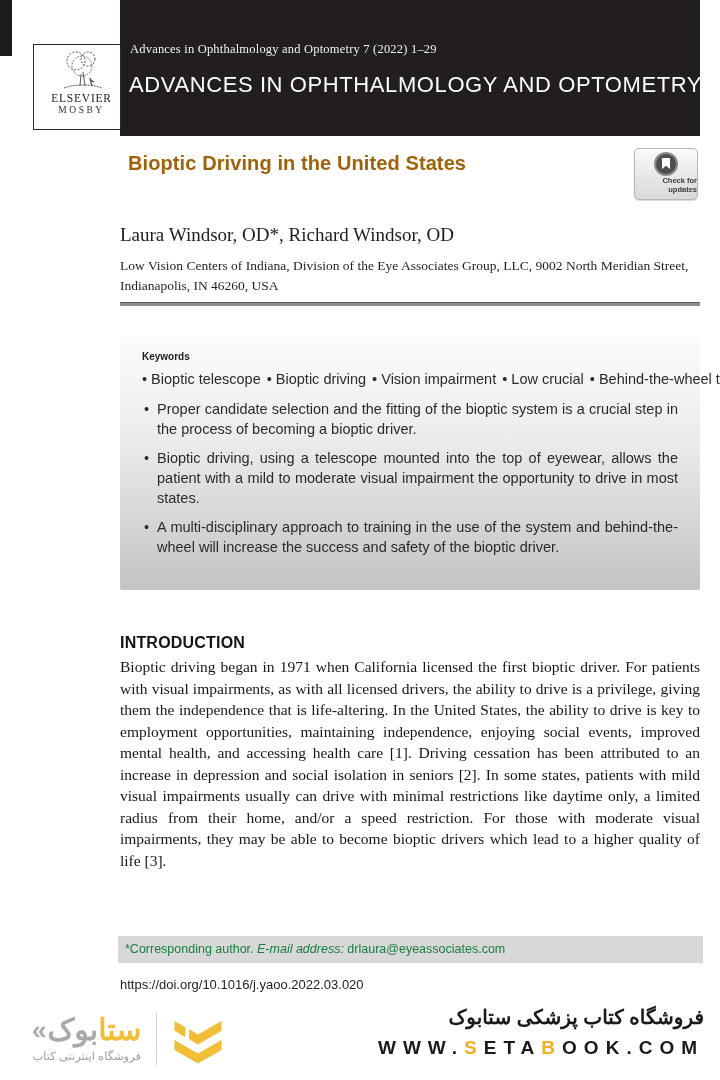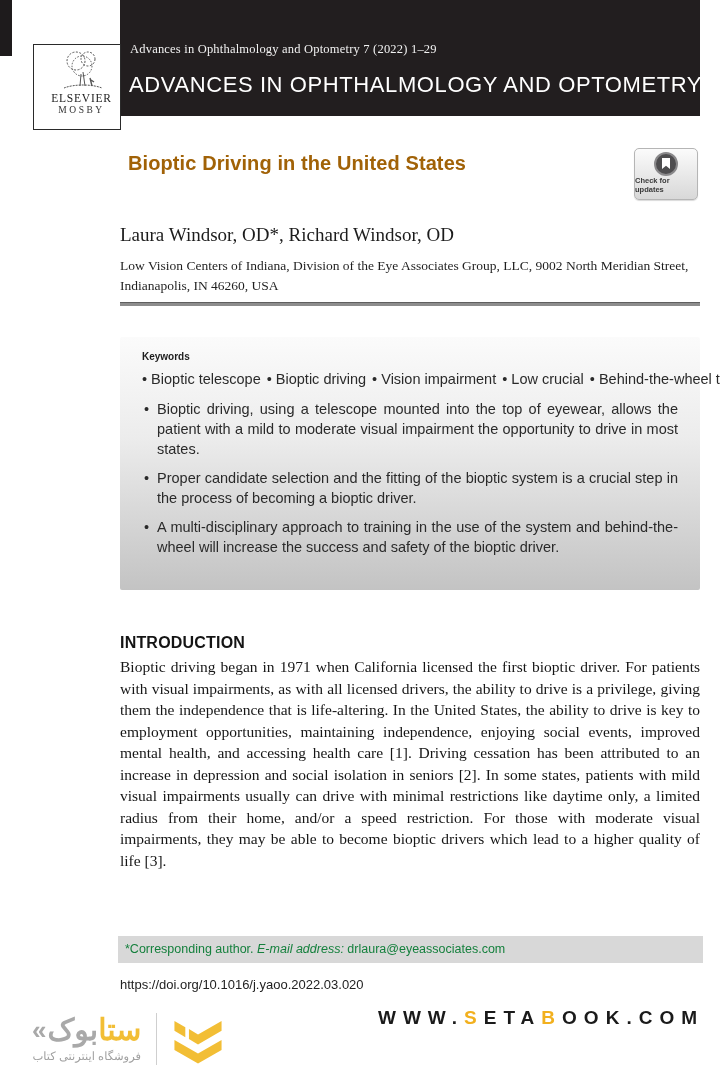--- a/index.html
+++ b/index.html
@@ -14,7 +14,7 @@
   .corner-mark{left:0;top:0;width:12px;height:56px;background:#1e1b1c;}
 
   
-  .masthead{left:120px;top:0;width:580px;height:116px;background:#221e1f;color:#fff;
+  .masthead{left:120px;top:0;width:580px;height:136px;background:#221e1f;color:#fff;
     padding:4px;box-sizing:border-box;}
   .masthead .citation{
     font-family:"Liberation Serif",serif;font-size:12.5px;color:#f2f2f2;

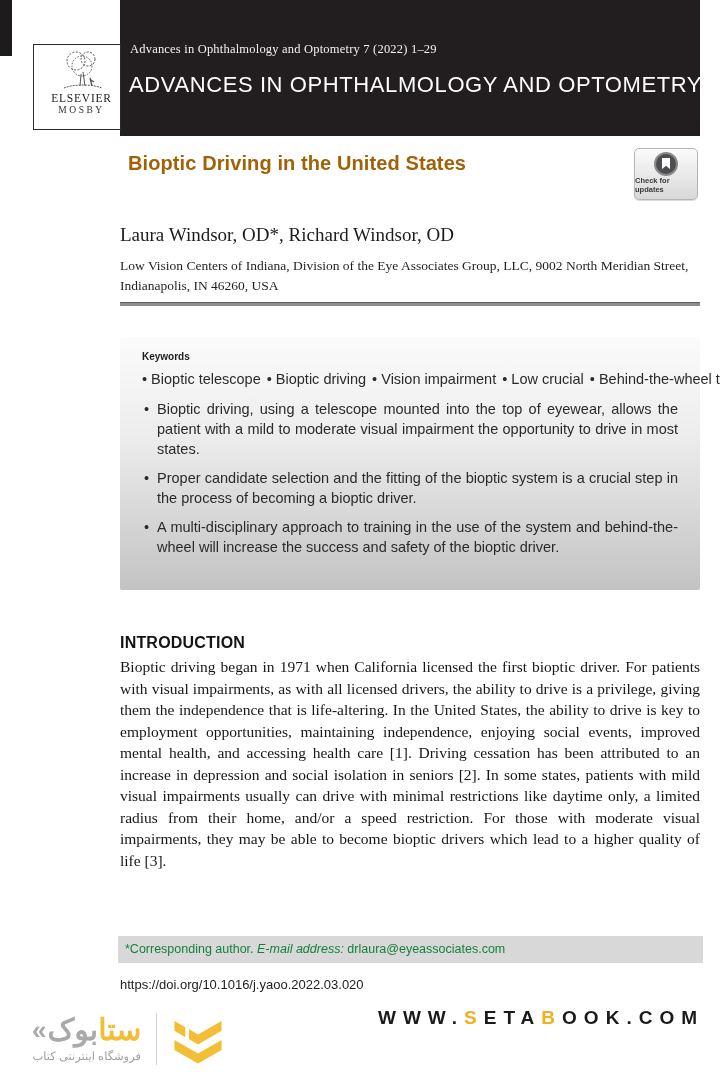--- a/index.html
+++ b/index.html
@@ -37,7 +37,7 @@
     max-width:482px;letter-spacing:.1px;}
   .check-badge{position:absolute;right:2px;top:4px;width:62px;height:50px;
     border:1px solid #b5b5b5;border-radius:5px;
-    background:linear-gradient(#fbfbfb,#d8d8d8);text-align:left;
+    background:linear-gradient(#fbfbfb,#d8d8d8);text-align:right;
     box-shadow:0 1px 1px rgba(0,0,0,.15);cursor:pointer;}
   .check-badge .cb-circle{width:24px;height:24px;border-radius:50%;background:#4e4d4f;
     margin:3px auto 1px;position:relative;border:2px solid #8a898b;box-sizing:border-box;}

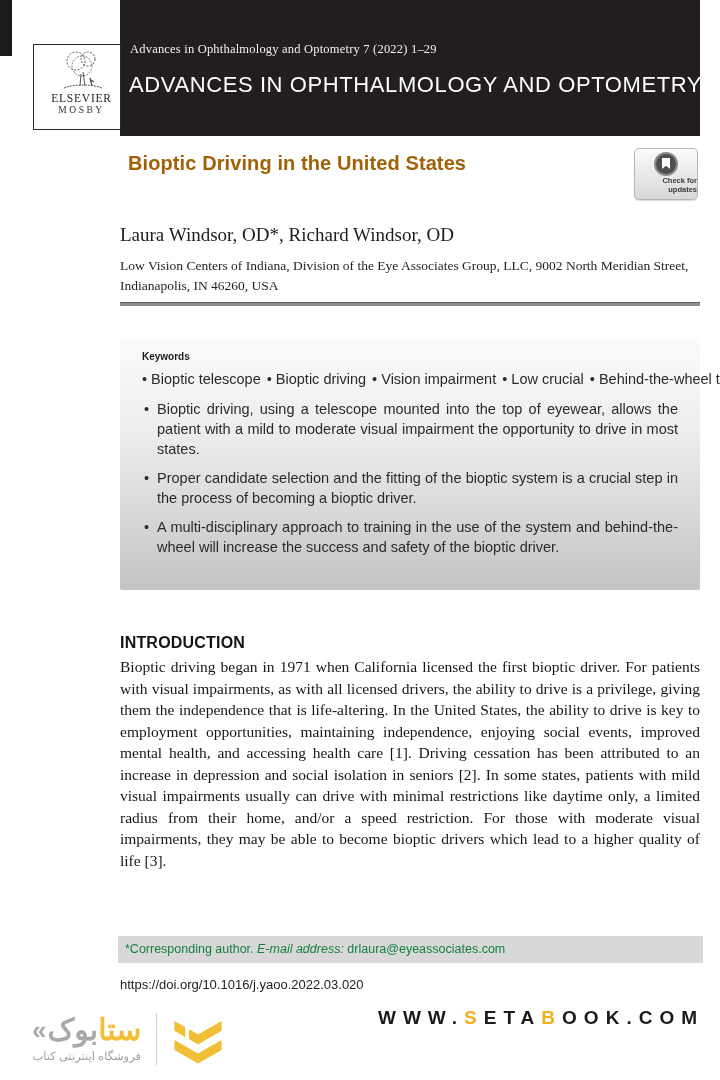--- a/index.html
+++ b/index.html
@@ -140,8 +140,8 @@
   <div class="box-heading">Keywords</div>
   <div class="keywords-line"><span class="kw">Bioptic telescope</span><span class="kw">Bioptic driving</span><span class="kw">Vision impairment</span><span class="kw">Low crucial</span><span class="kw">Behind-the-wheel training</span></div>
   <ul class="keypoints">
+      <li>Proper candidate selection and the fitting of the bioptic system is a crucial step in the process of becoming a bioptic driver.</li>
       <li>Bioptic driving, using a telescope mounted into the top of eyewear, allows the patient with a mild to moderate visual impairment the opportunity to drive in most states.</li>
-      <li>Proper candidate selection and the fitting of the bioptic system is a crucial step in the process of becoming a bioptic driver.</li>
       <li>A multi-disciplinary approach to training in the use of the system and behind-the-wheel will increase the success and safety of the bioptic driver.</li>
     </ul>
 </div>

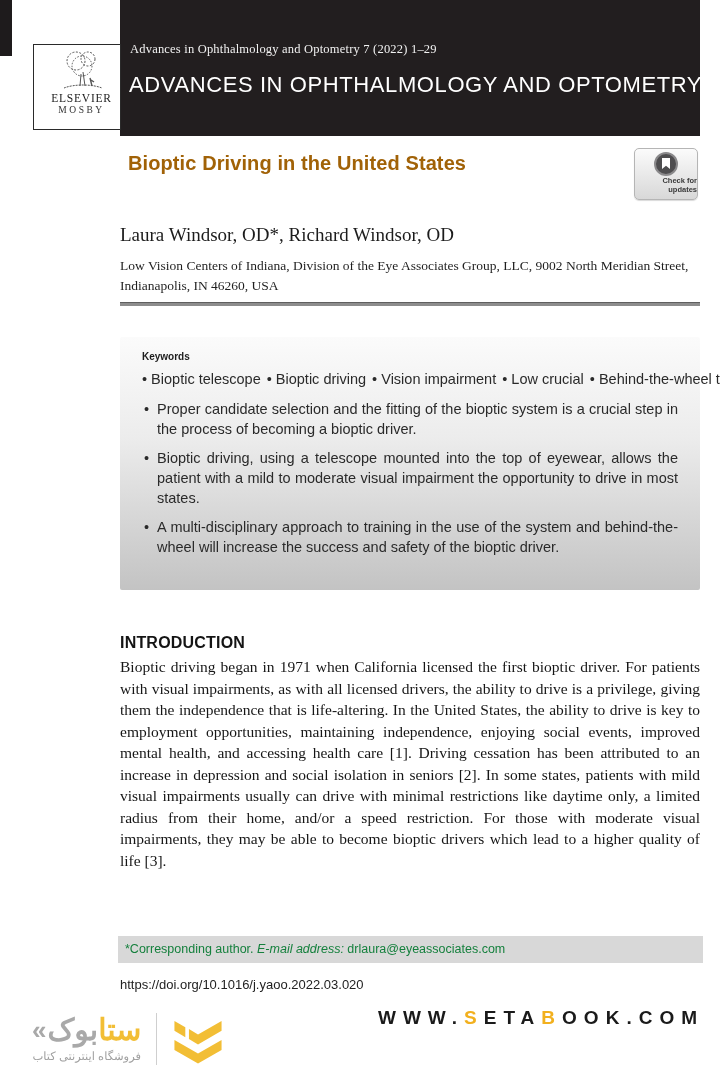--- a/index.html
+++ b/index.html
@@ -175,6 +175,7 @@
     </svg>
   </div>
   <div class="footer-right">
+    <div class="store-name rtl">فروشگاه کتاب پزشکی ستابوک</div>
     <div class="website"><span>W</span><span>W</span><span>W</span><span>.</span><span class="hl">S</span><span>E</span><span>T</span><span>A</span><span class="hl">B</span><span>O</span><span>O</span><span>K</span><span>.</span><span>C</span><span>O</span><span>M</span></div>
   </div>
 </div>

